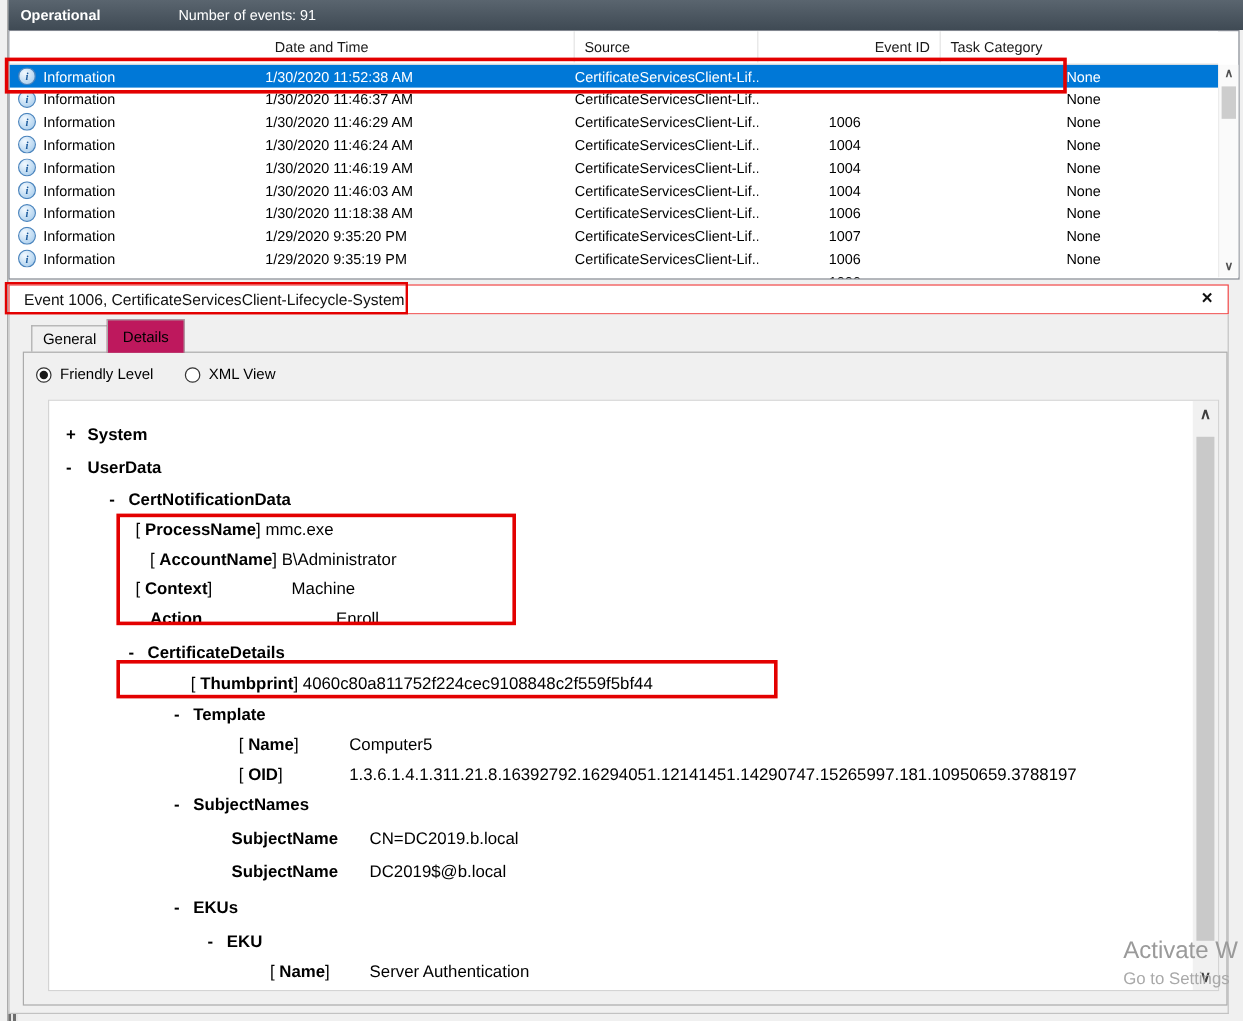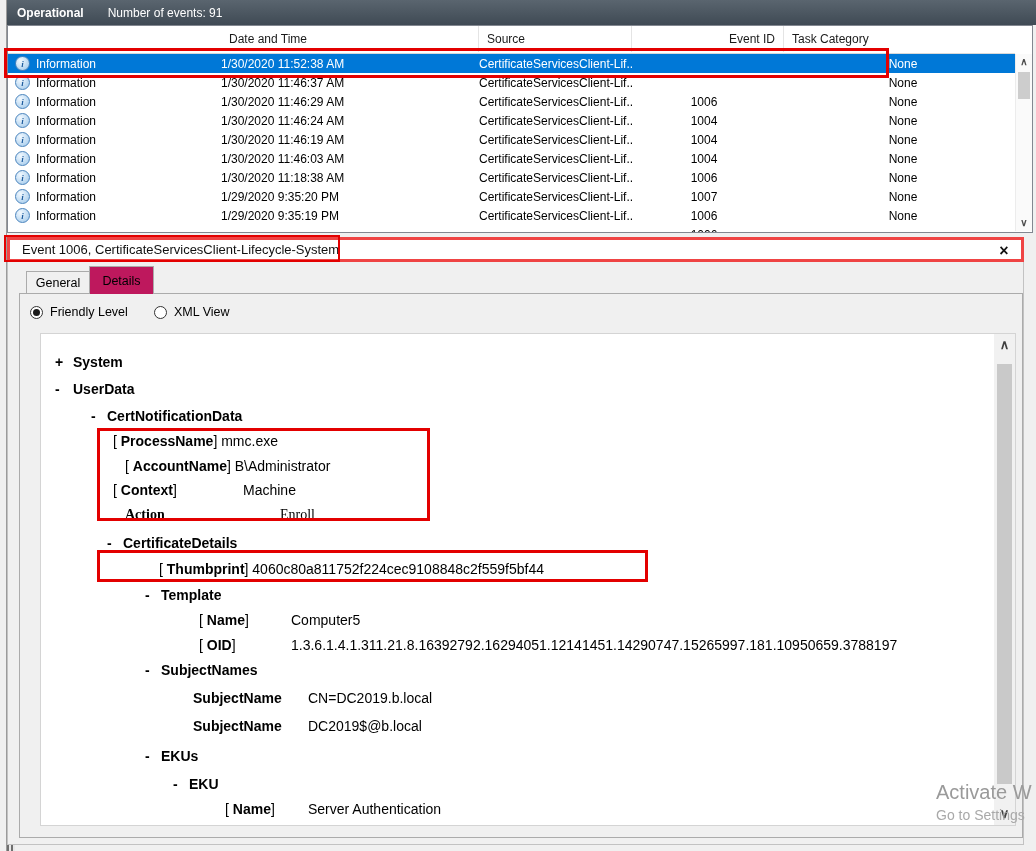--- a/index.html
+++ b/index.html
@@ -15,7 +15,7 @@
     background:repeating-linear-gradient(90deg,#6e6e6e 0 2px,#e8e8e8 2px 4px);}
   
   .topbar{position:absolute;left:7px;top:0;width:1029px;height:25px;
-    background:linear-gradient(#5a656f,#3f4a54);color:#fff;display:flex;align-items:center;}
+    background:linear-gradient(#5a656f,#3f4a54);color:#fff;display:flex;align-items:center;gap:41px;}
   .topbar .t{font-weight:bold;font-size:12px;margin-left:10px;}
   .topbar .s{font-size:12px;margin-left:24px;}
   

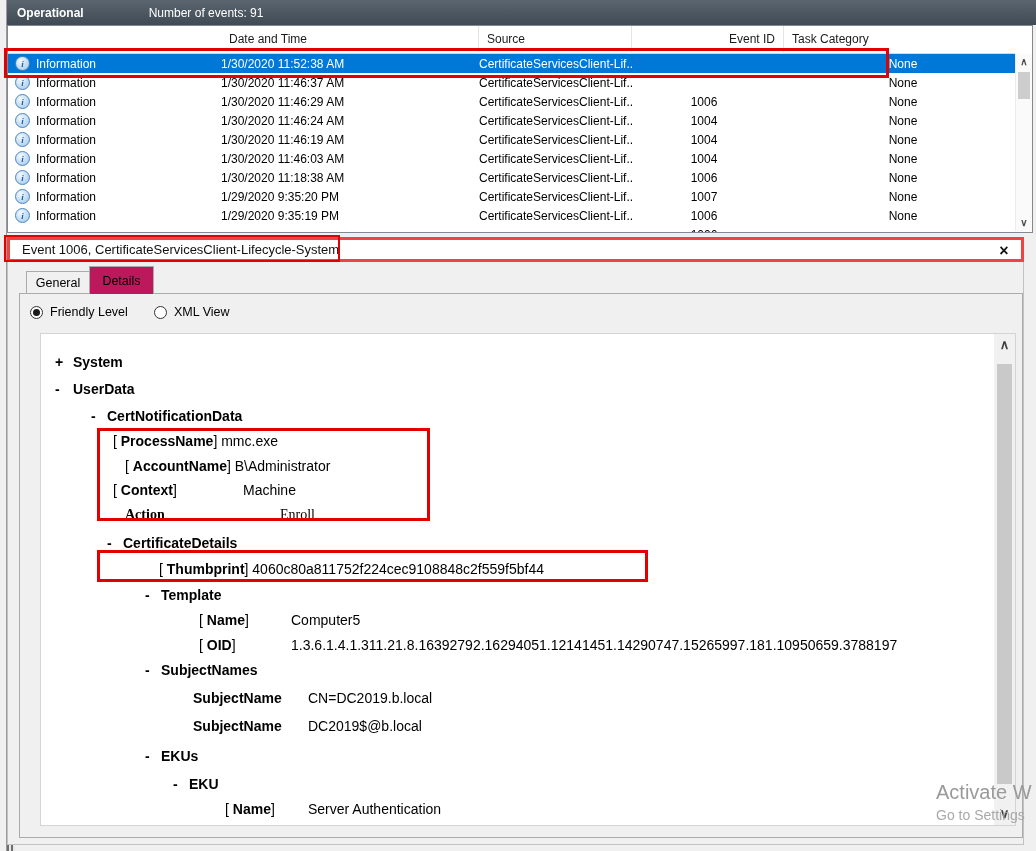--- a/index.html
+++ b/index.html
@@ -51,7 +51,7 @@
   .table-thumb{top:18px;height:27px;}
   
   .event-bar{position:absolute;left:7px;top:237px;width:1017px;height:25px;background:#ffffff;
-    border:3px solid #ef4444;box-sizing:border-box;display:flex;align-items:center;}
+    border:1px solid #ef4444;box-sizing:border-box;display:flex;align-items:center;}
   .event-bar .title{font-size:13px;color:#111;margin-left:12px;}
   .event-close{position:absolute;right:7px;top:1px;width:20px;height:20px;display:flex;align-items:center;justify-content:center;
     font-size:16px;font-weight:bold;color:#111;cursor:default;}

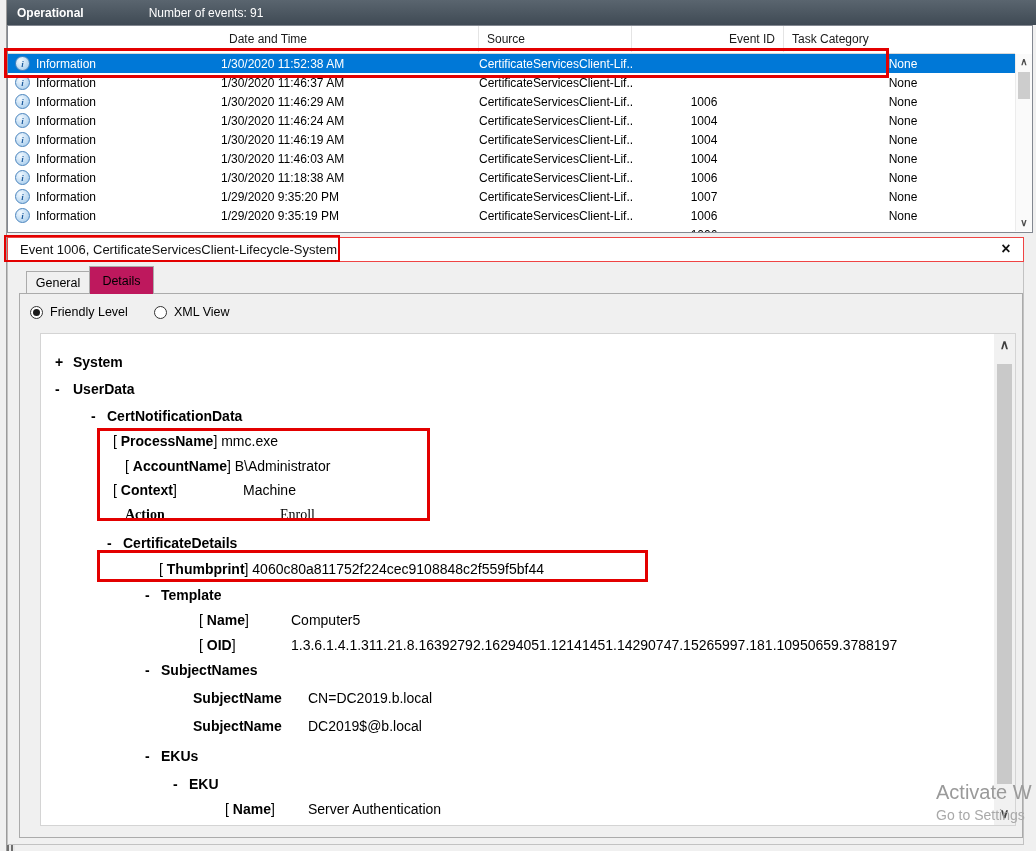--- a/index.html
+++ b/index.html
@@ -247,7 +247,7 @@
             <span class="lbl" style="left: 72px;">[ <b>Context</b>]</span>
             <span class="val" style="left: 202px;">Machine</span>
           </div>
-          <div class="trow" style="top: 173px; font-family: Liberation Serif, serif;">
+          <div class="trow" style="top: 173px;">
             <span class="lbl" style="left: 84px;"><b>Action</b></span>
             <span class="val" style="left: 239px;">Enroll</span>
           </div>

